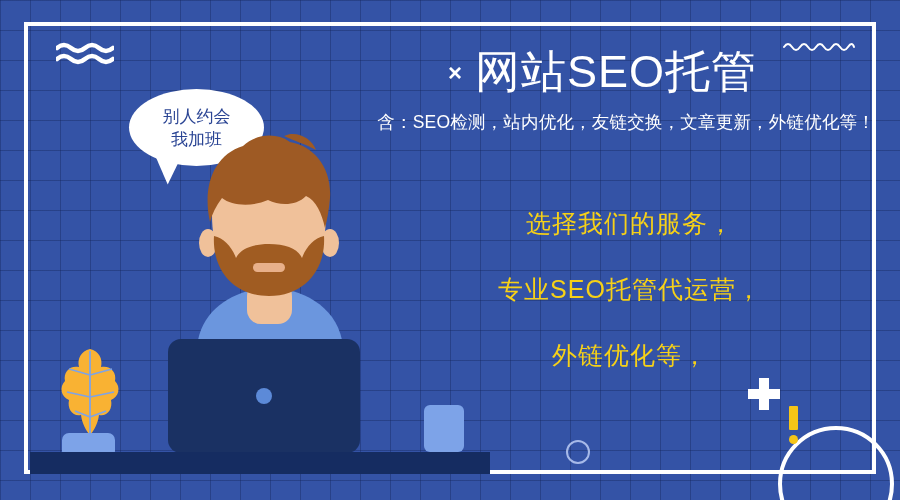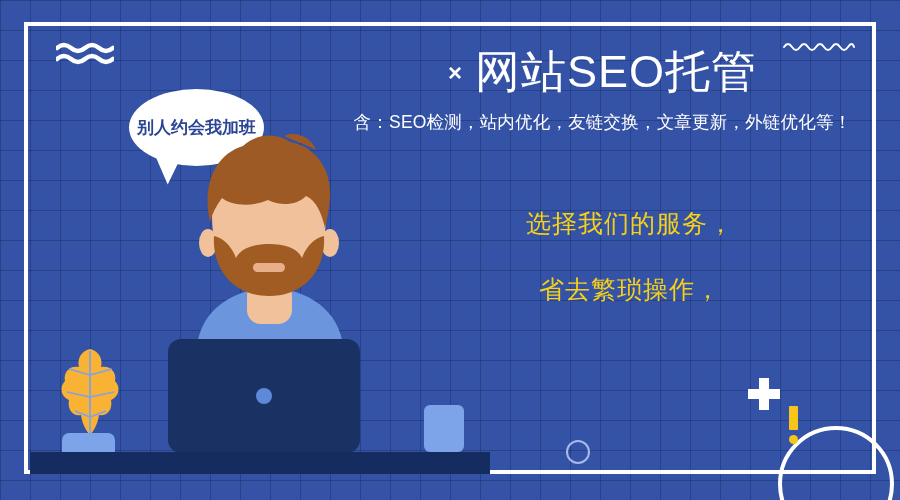--- a/index.html
+++ b/index.html
@@ -175,13 +175,13 @@
     position: absolute;
     inset: 0;
     display: flex;
-    flex-direction: row;
+    flex-direction: column;
     align-items: center;
     justify-content: center;
     color: #2b4594;
     font-size: 17px;
     line-height: 23px;
-    font-weight: 700;
+    font-weight: 400;
   }
   #bubble-tail {
     position: absolute;

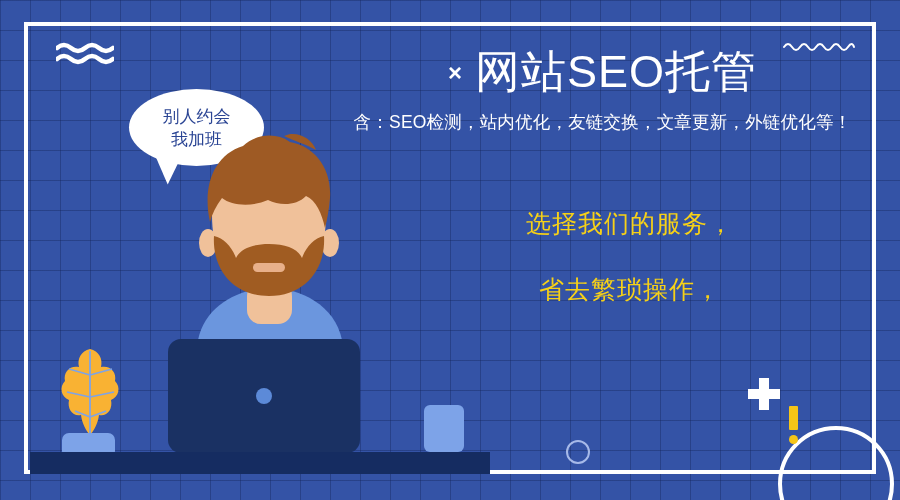--- a/index.html
+++ b/index.html
@@ -144,6 +144,7 @@
     margin-top: 8px;
     letter-spacing: 0.2px;
     white-space: nowrap;
+    text-align: right;
   }
   
   #copy {

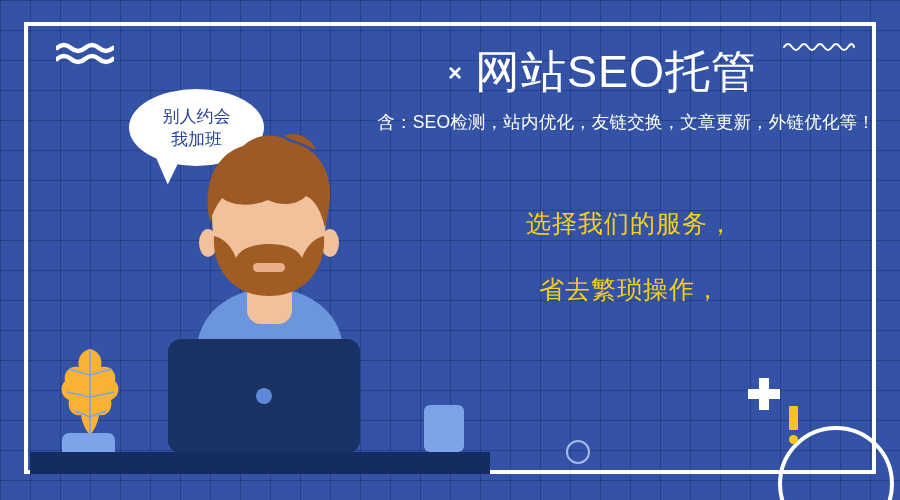--- a/index.html
+++ b/index.html
@@ -254,6 +254,7 @@
 
   <div id="copy">
     <div class="line">选择我们的服务，</div>
+    <div class="line">专业SEO托管代运营，</div>
     <div class="line">省去繁琐操作，</div>
   </div>
 

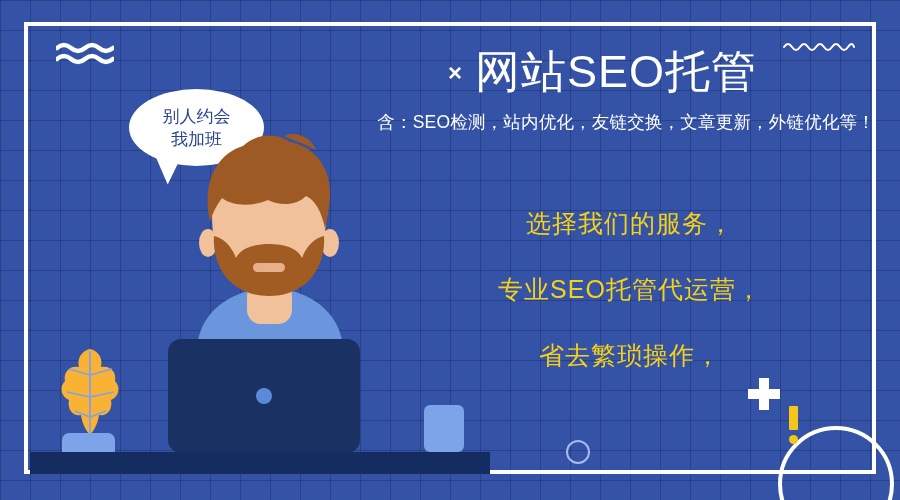--- a/index.html
+++ b/index.html
@@ -255,7 +255,7 @@
   <div id="copy">
     <div class="line">选择我们的服务，</div>
     <div class="line">专业SEO托管代运营，</div>
-    <div class="line">省去繁琐操作，</div>
+    <div class="line">外链优化等，</div>
   </div>
 
   <div id="bubble-tail"></div>

